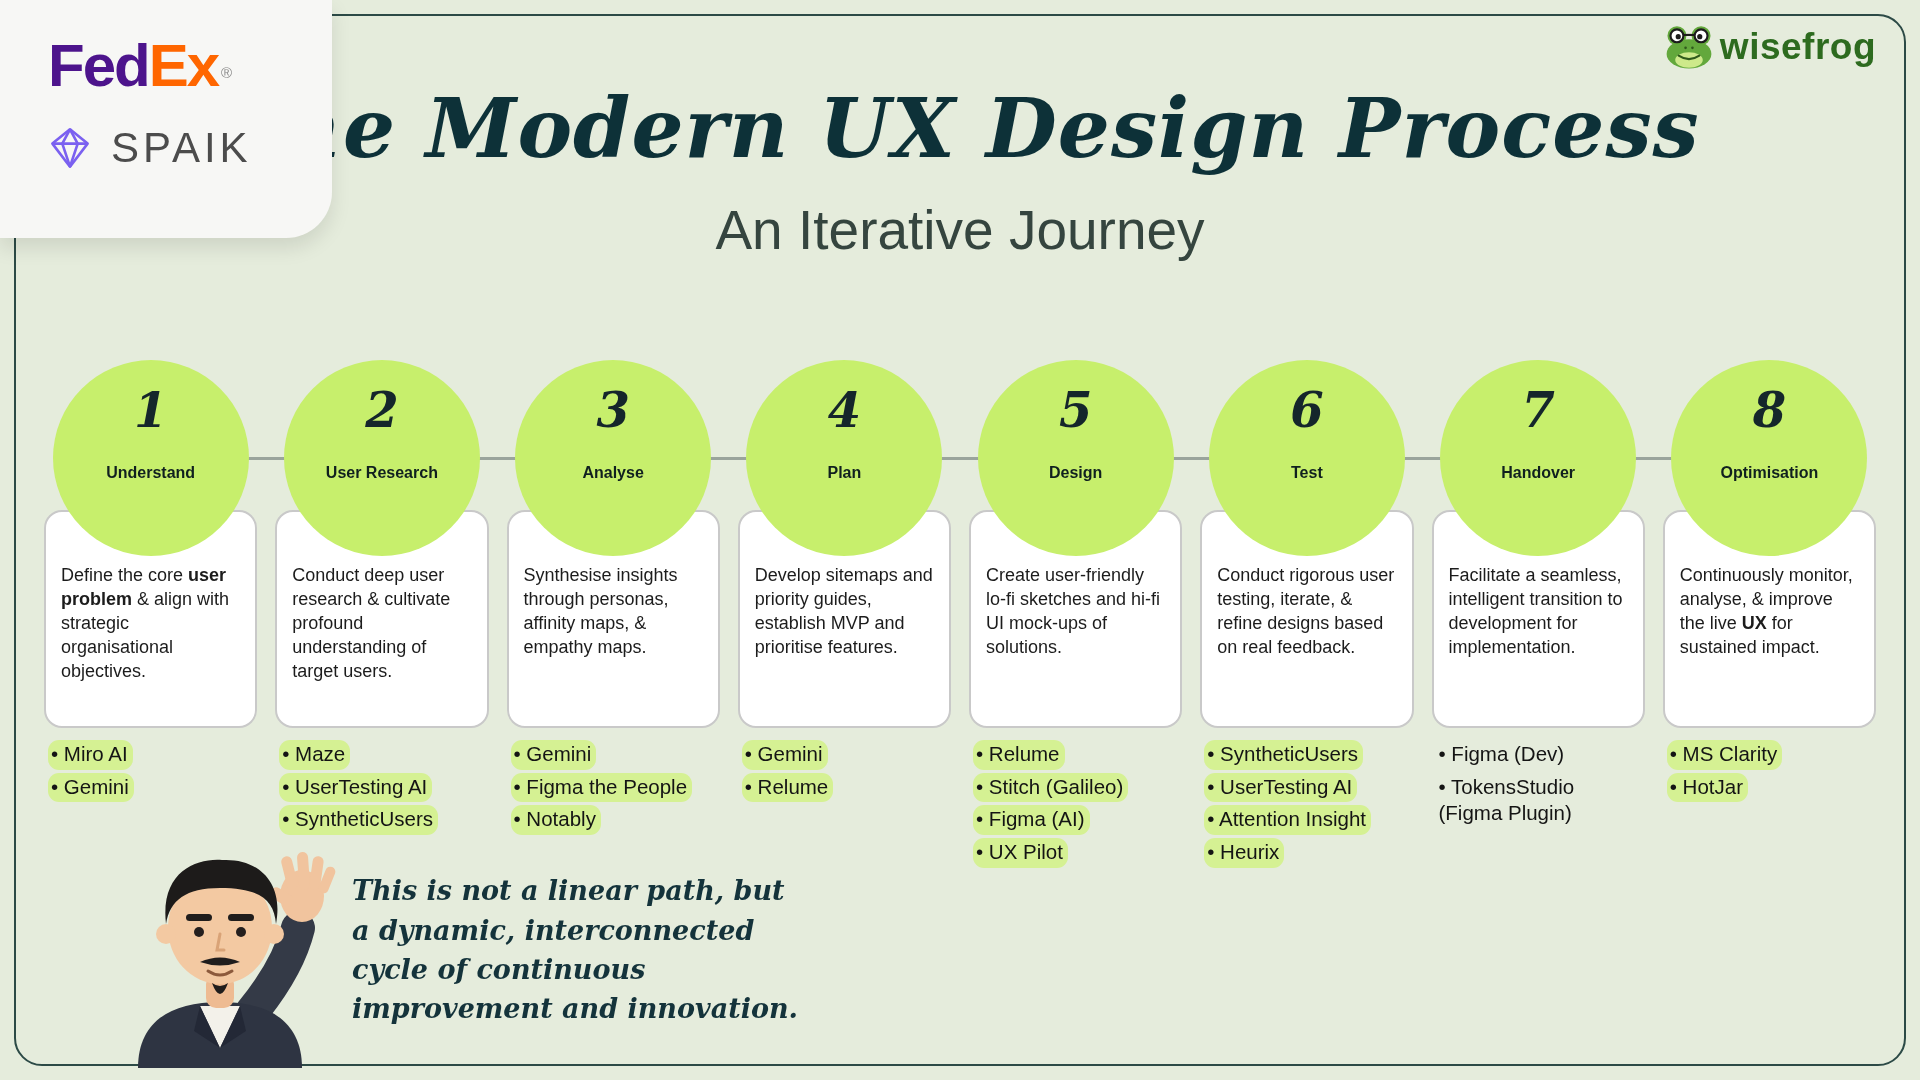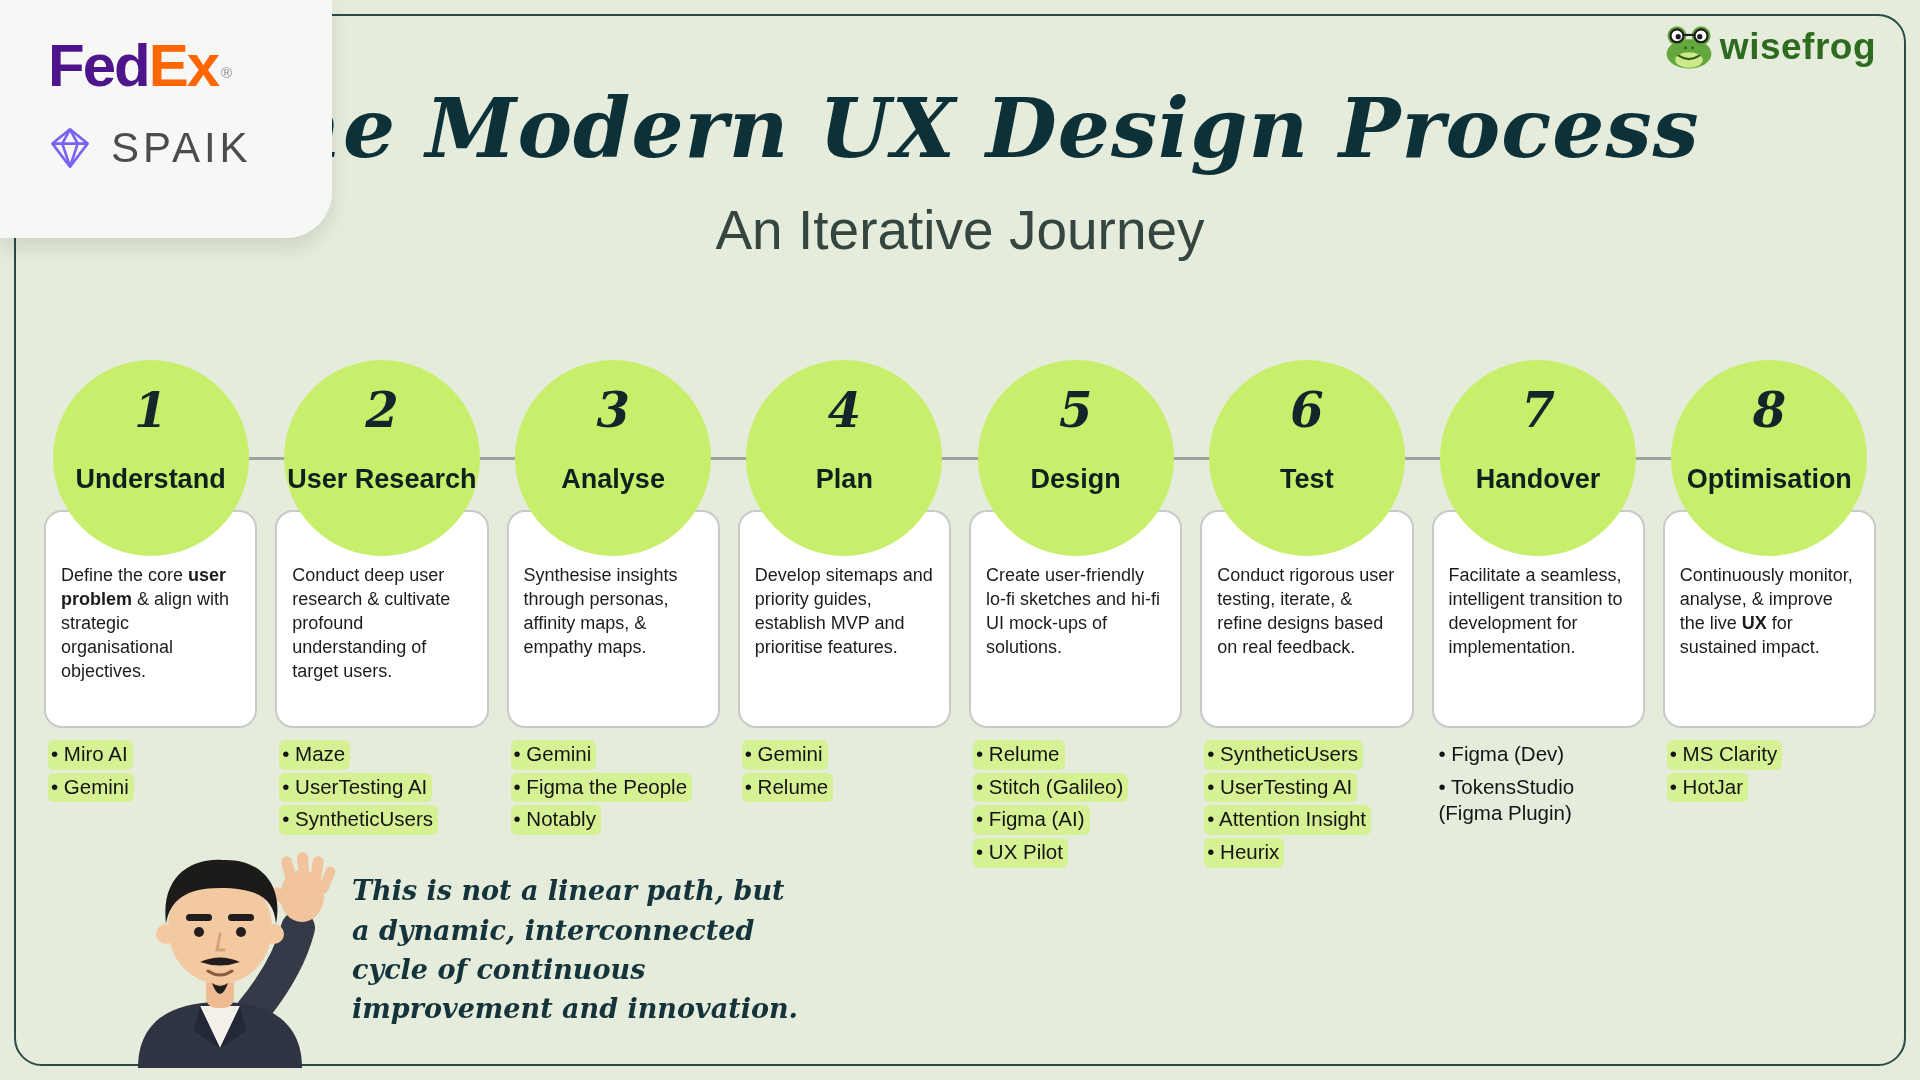--- a/index.html
+++ b/index.html
@@ -52,7 +52,7 @@
     font-family:"DejaVu Serif",serif;font-style:italic;font-weight:700;
     font-size:48px;color:#15262b;line-height:1;
   }
-  .step-title{font-size:27px;font-weight:700;color:#10201f;margin-top:30px;white-space:nowrap;}
+  .step-title{font-size:16px;font-weight:700;color:#10201f;margin-top:30px;white-space:nowrap;}
   .card{
     position:relative;z-index:0;background:#ffffff;
     border:2px solid var(--card_border,#c9c9c9);border-radius:18px;

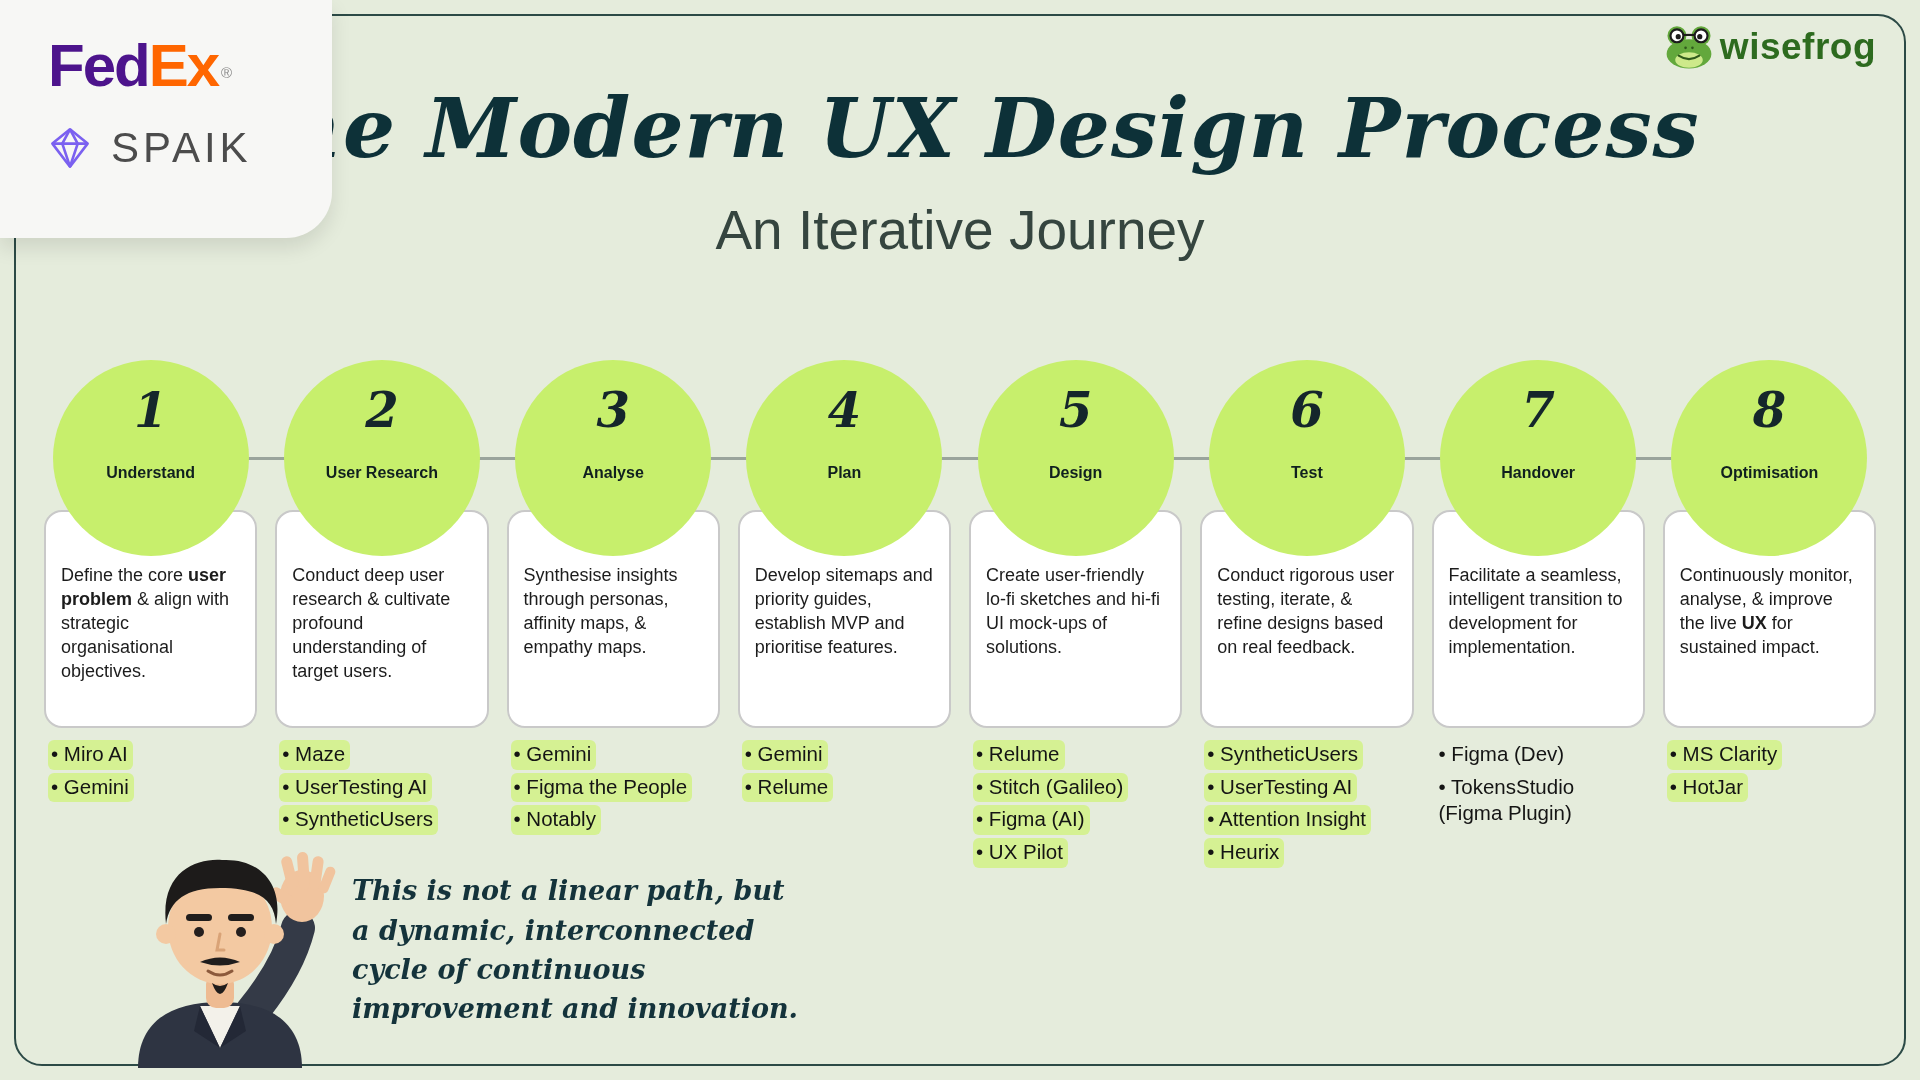--- a/index.html
+++ b/index.html
@@ -61,7 +61,7 @@
   }
   .card strong{font-weight:700;}
   .tools{margin-top:12px;padding-left:4px;display:flex;flex-direction:column;gap:3px;align-items:flex-start;}
-  .tool{font-size:20.5px;color:#141414;line-height:1.3;padding:1px 5px 2px 3px;border-radius:6px;}
+  .tool{font-size:20.5px;color:#141414;line-height:1.3;padding:1px 5px 2px 3px;border-radius:11px;}
   .tool.hl{background:var(--highlight_green,#d5f193);}
   
   .footer-avatar{position:absolute;left:100px;bottom:12px;width:240px;height:252px;z-index:2;}

